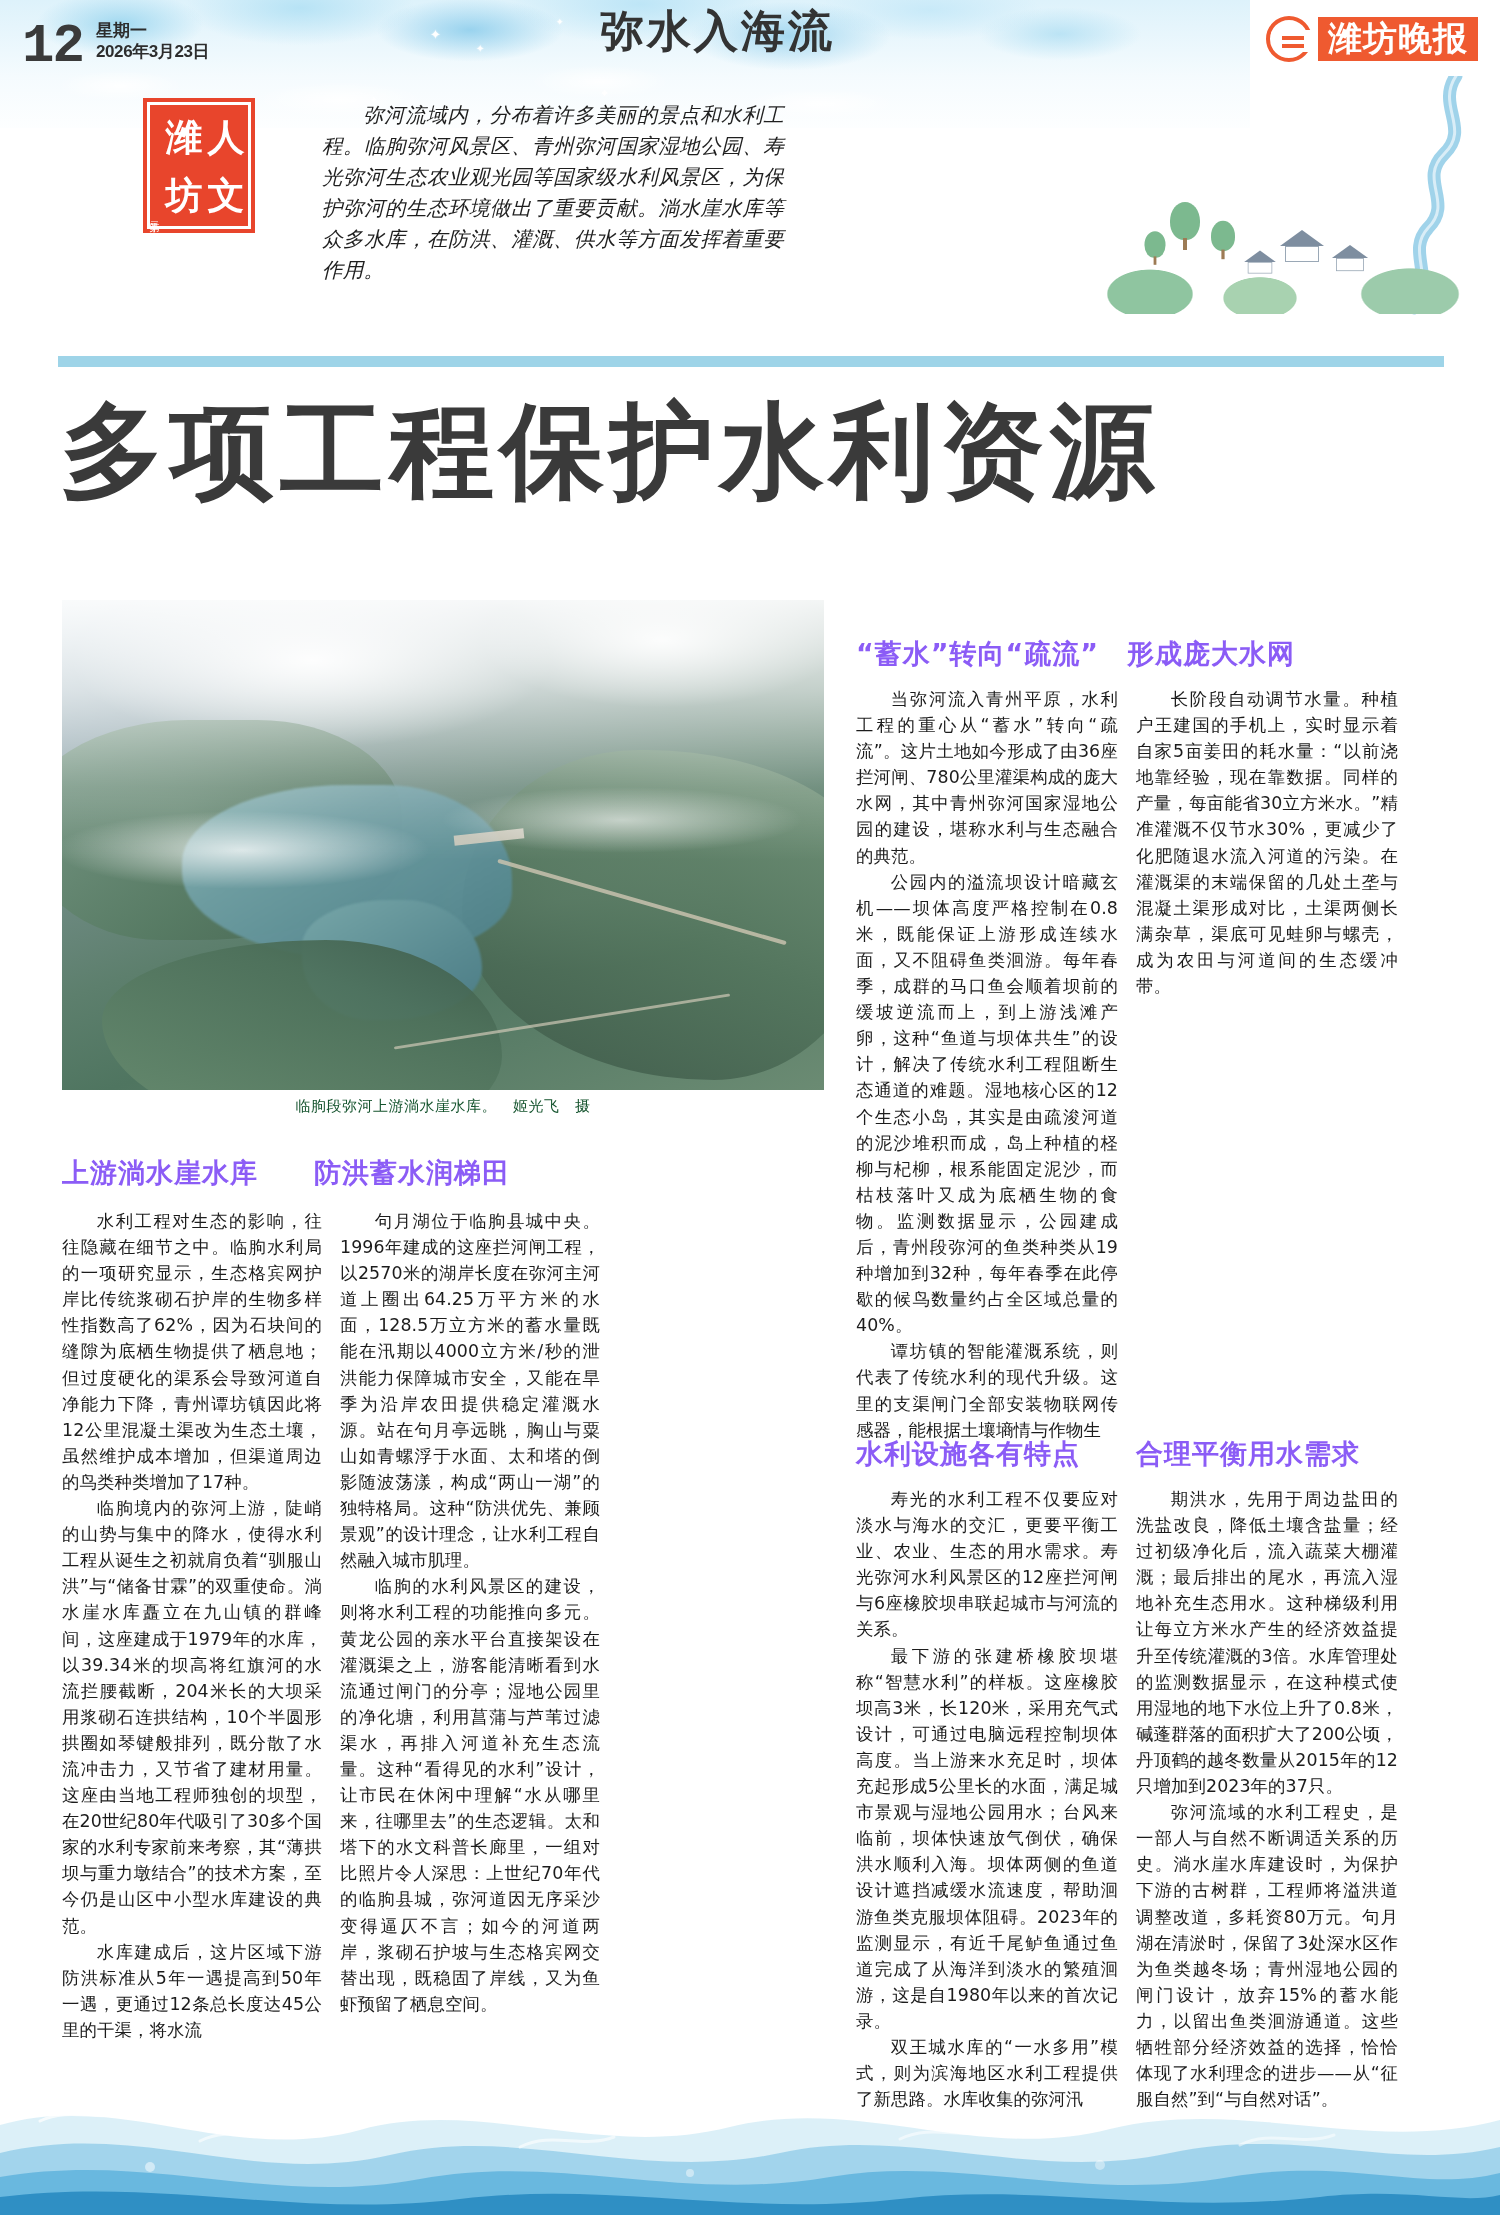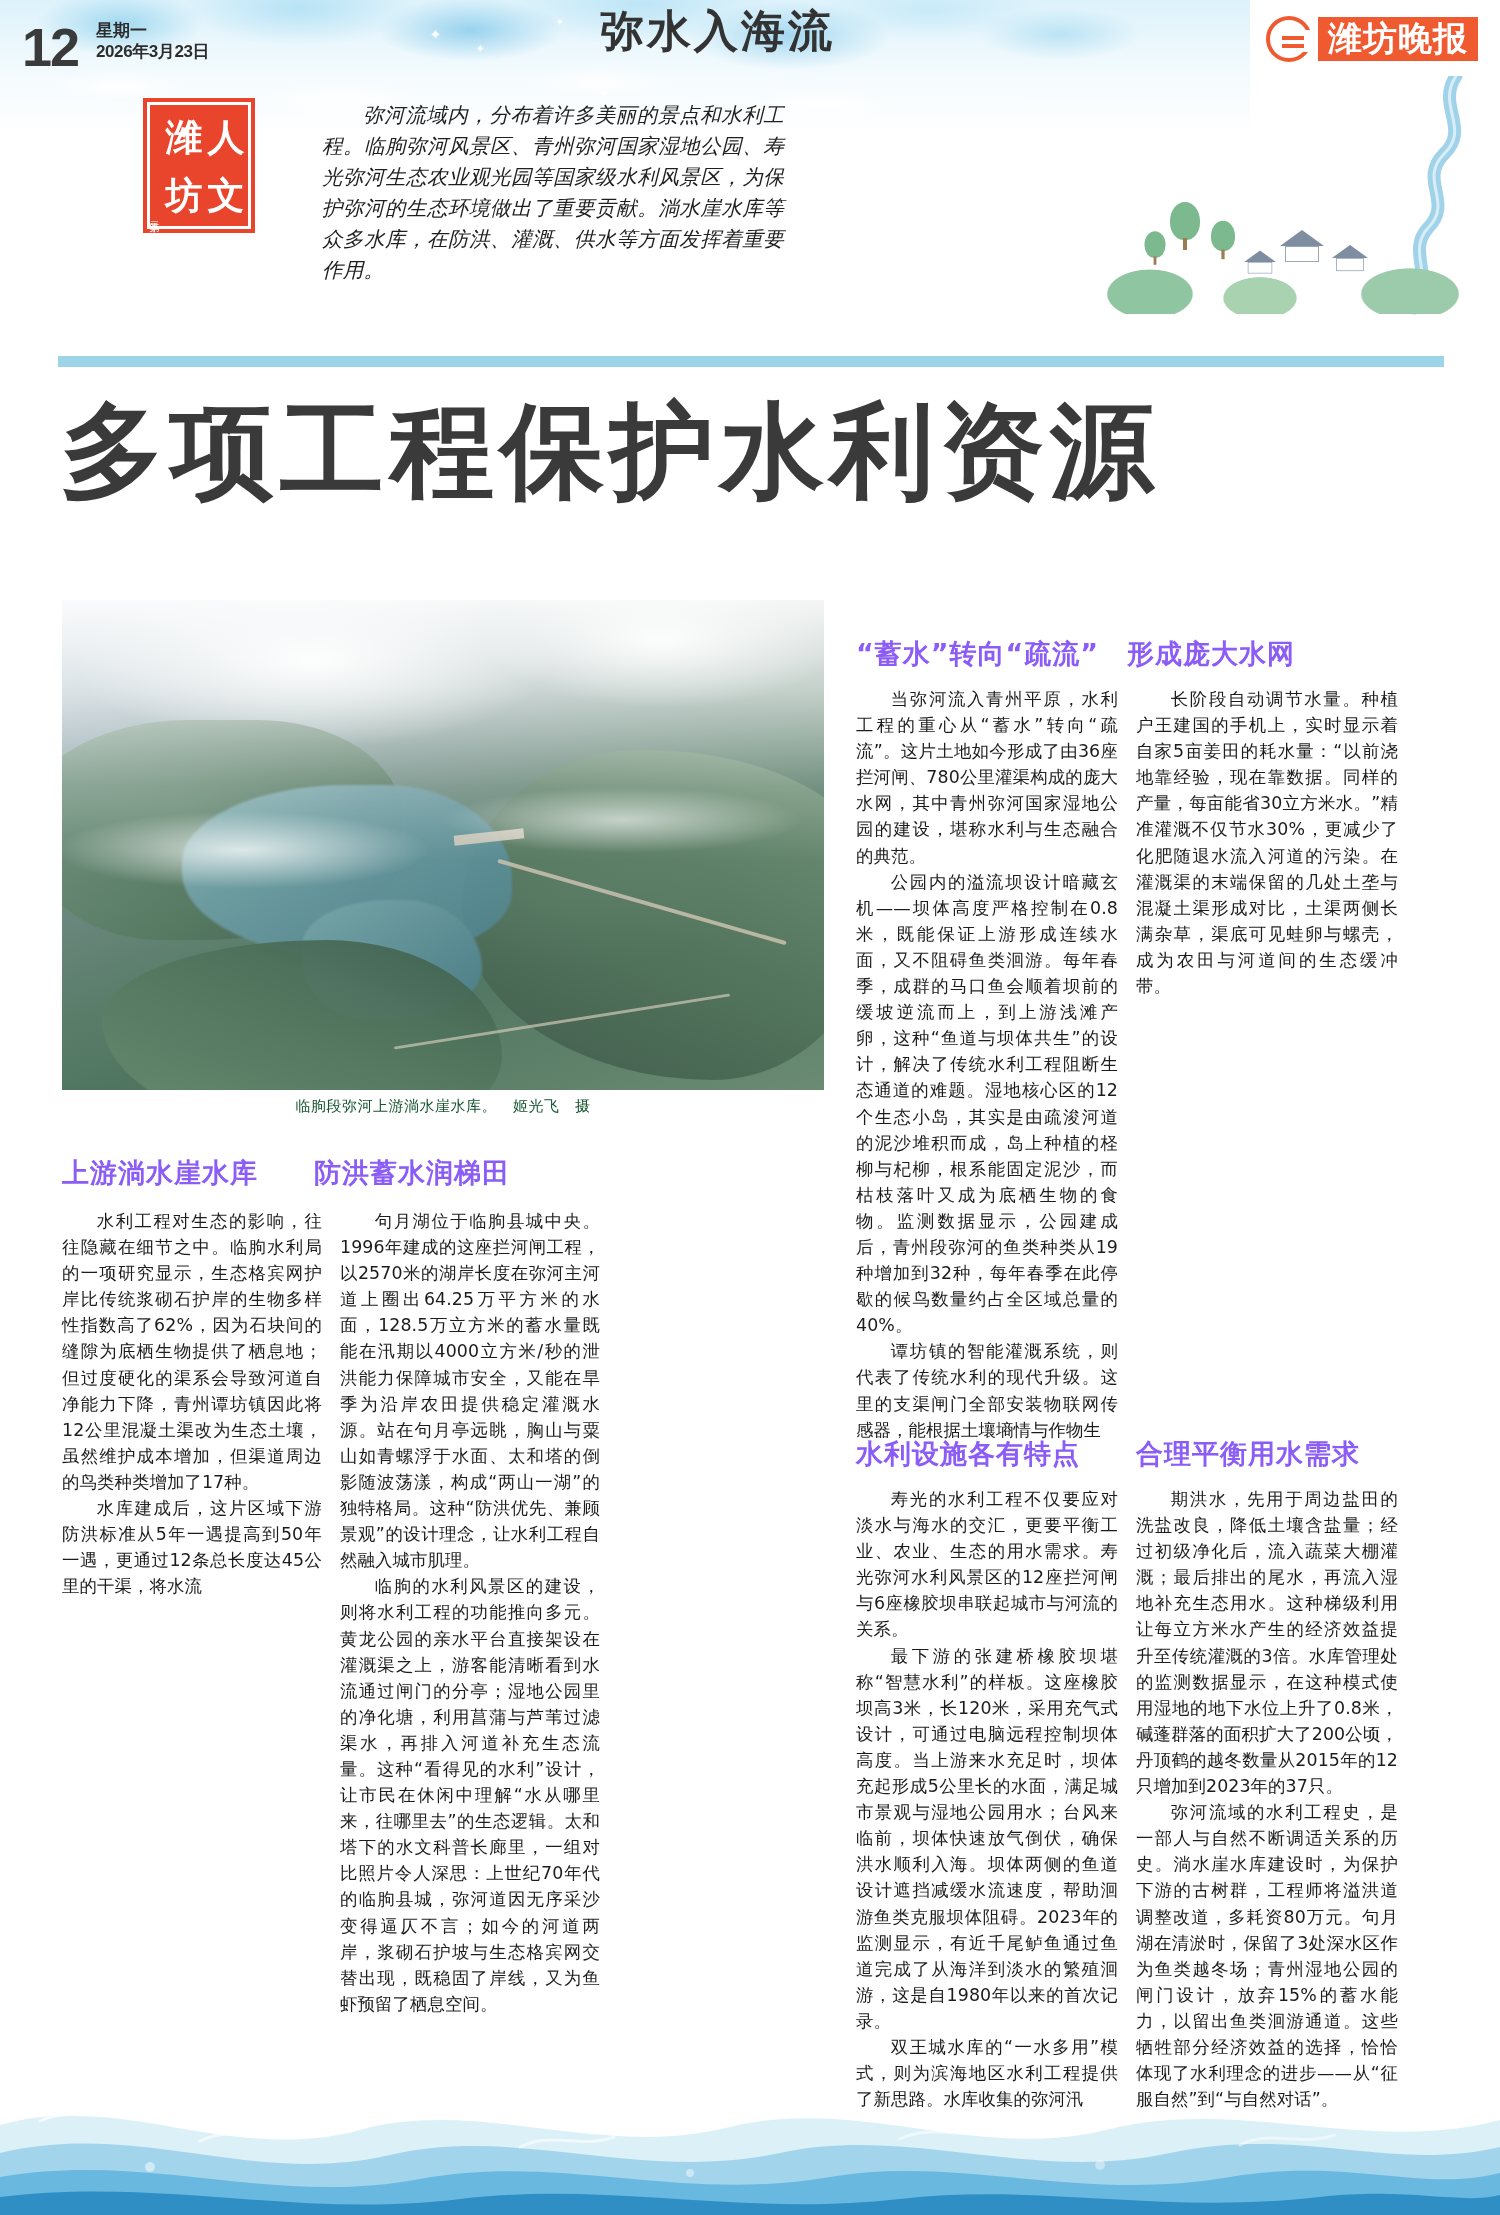--- a/index.html
+++ b/index.html
@@ -41,7 +41,7 @@
   .pagenum {
     position: absolute; left: 22px; top: 16px;
     font-size: 54px; font-weight: 700; color: #3a3a3a; letter-spacing: -2px;
-    font-family: Liberation Sans, sans-serif;
+    font-family: Liberation Mono, monospace;
   }
   .datebox { position: absolute; left: 96px; top: 20px; color: #2d2d2d; }
   .datebox .wd { font-size: 17px; line-height: 21px; font-weight: 700; }

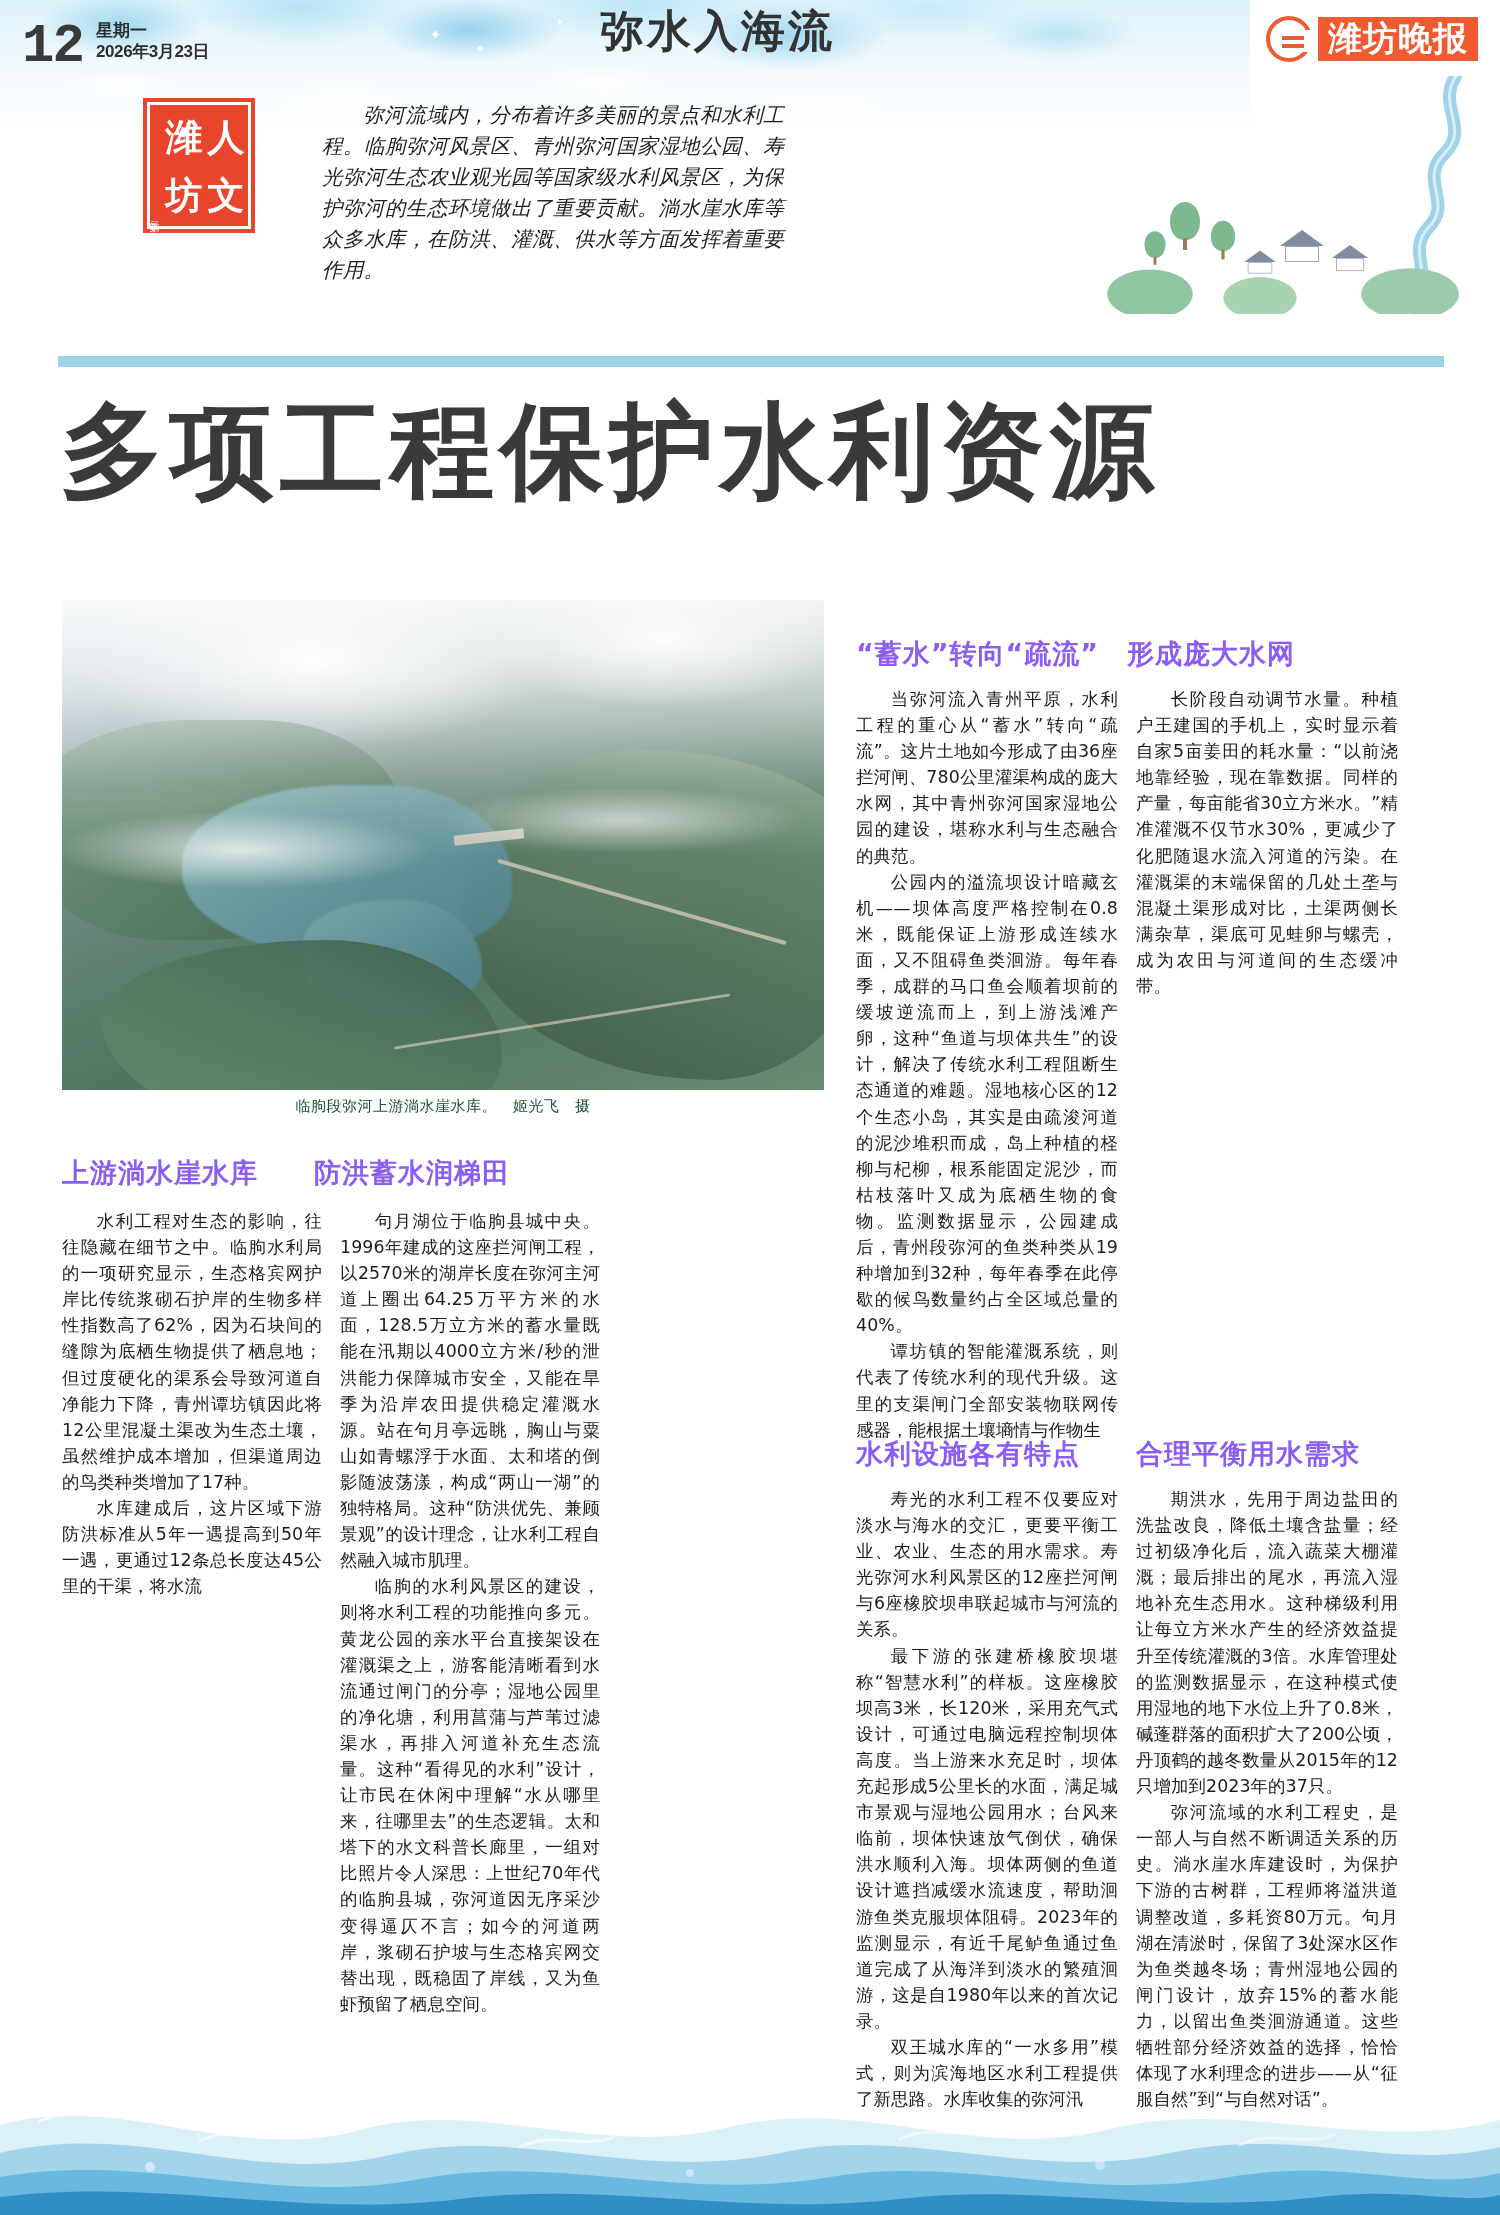--- a/index.html
+++ b/index.html
@@ -319,6 +319,7 @@
 
   <div class="col" style="left:62px;top:1208px;width:260px;height:790px;">
     <p>水利工程对生态的影响，往往隐藏在细节之中。临朐水利局的一项研究显示，生态格宾网护岸比传统浆砌石护岸的生物多样性指数高了62%，因为石块间的缝隙为底栖生物提供了栖息地；但过度硬化的渠系会导致河道自净能力下降，青州谭坊镇因此将12公里混凝土渠改为生态土壤，虽然维护成本增加，但渠道周边的鸟类种类增加了17种。</p>
+    <p>临朐境内的弥河上游，陡峭的山势与集中的降水，使得水利工程从诞生之初就肩负着“驯服山洪”与“储备甘霖”的双重使命。淌水崖水库矗立在九山镇的群峰间，这座建成于1979年的水库，以39.34米的坝高将红旗河的水流拦腰截断，204米长的大坝采用浆砌石连拱结构，10个半圆形拱圈如琴键般排列，既分散了水流冲击力，又节省了建材用量。这座由当地工程师独创的坝型，在20世纪80年代吸引了30多个国家的水利专家前来考察，其“薄拱坝与重力墩结合”的技术方案，至今仍是山区中小型水库建设的典范。</p>
     <p>水库建成后，这片区域下游防洪标准从5年一遇提高到50年一遇，更通过12条总长度达45公里的干渠，将水流</p>
   </div>
 

